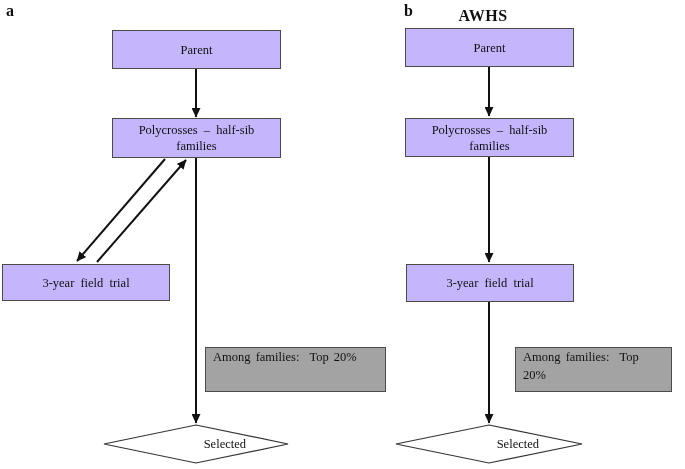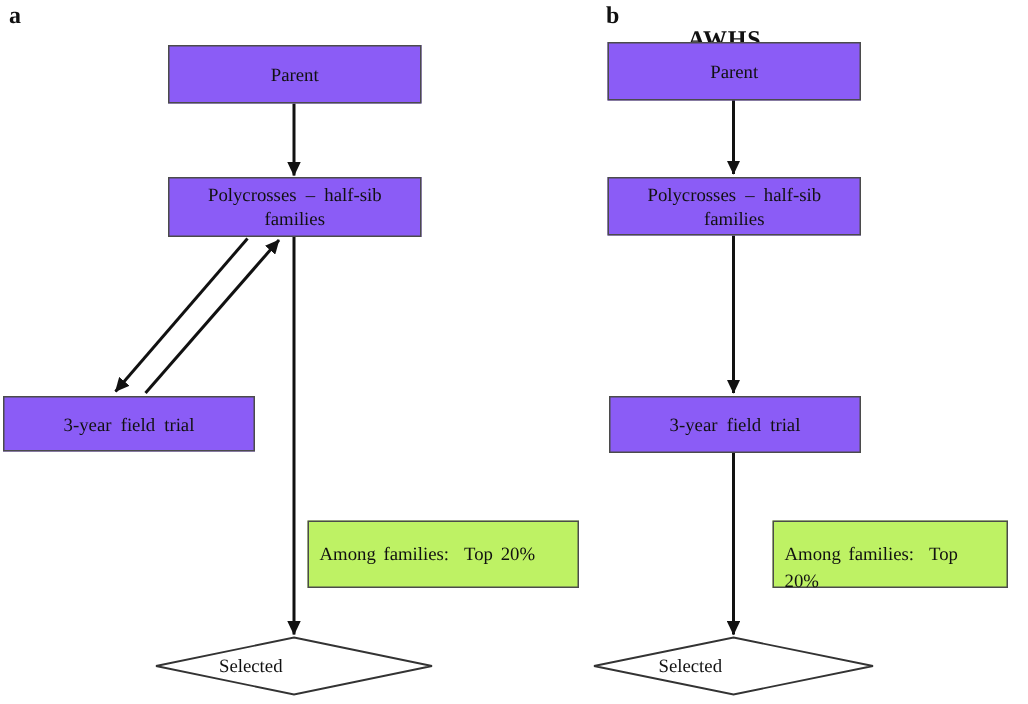--- a/index.html
+++ b/index.html
@@ -111,7 +111,7 @@
   <div class="diamond-label" style="left:146px; top:437px;">Selected</div>
 
   <div class="panel-label" style="left:404px; top:3px;">b</div>
-  <div class="panel-title" style="left:399px; top:8px; width:168px;margin-top:11px;">AWHS</div>
+  <div class="panel-title" style="left:399px; top:8px; width:168px;">AWHS</div>
 
   <div class="flow-box" style="left:405px; top:28px; width:169px; height:39px;">
     <span>Parent</span>

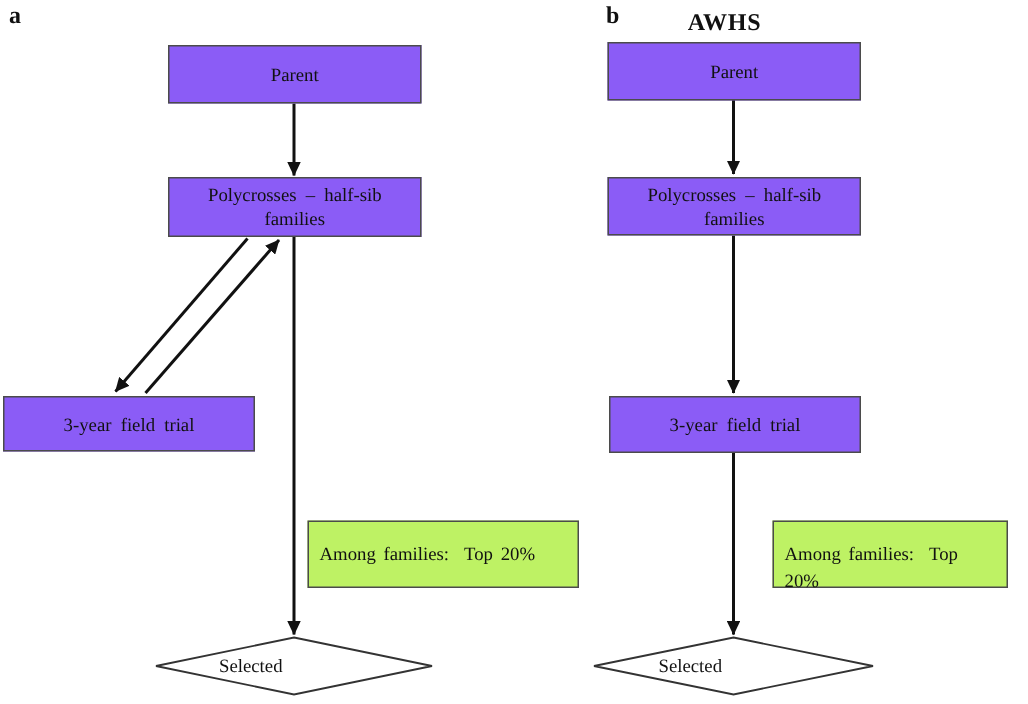--- a/index.html
+++ b/index.html
@@ -34,7 +34,7 @@
   .flow-box {
     position: absolute;
     border: 1px solid #4b4b4b;
-    background: #8b5cf6;
+    background: #c4b5fd;
     display: flex;
     flex-direction: column;
     align-items: center;

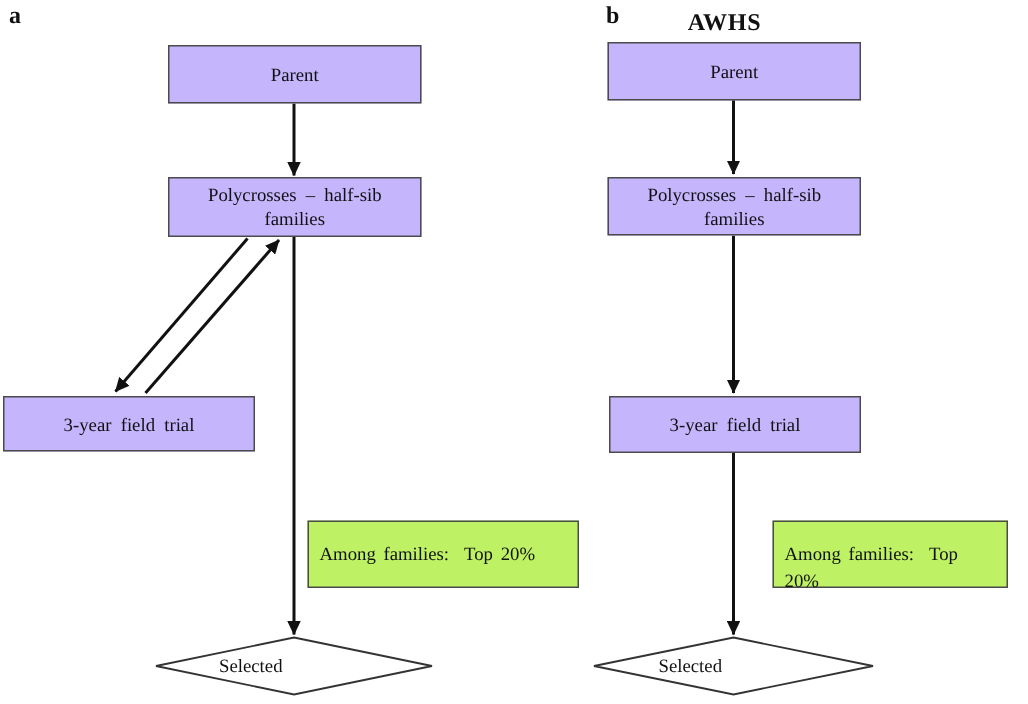--- a/index.html
+++ b/index.html
@@ -49,9 +49,9 @@
   .note-box {
     position: absolute;
     border: 1px solid #4b4b4b;
-    background: #bef264;
+    background: #a3a3a3;
     box-sizing: border-box;
-    padding: 12px 6px 3px 7px;
+    padding: 0 6px 3px 7px;
     font-size: 12.5px;
     line-height: 18px;
     word-spacing: 2px;

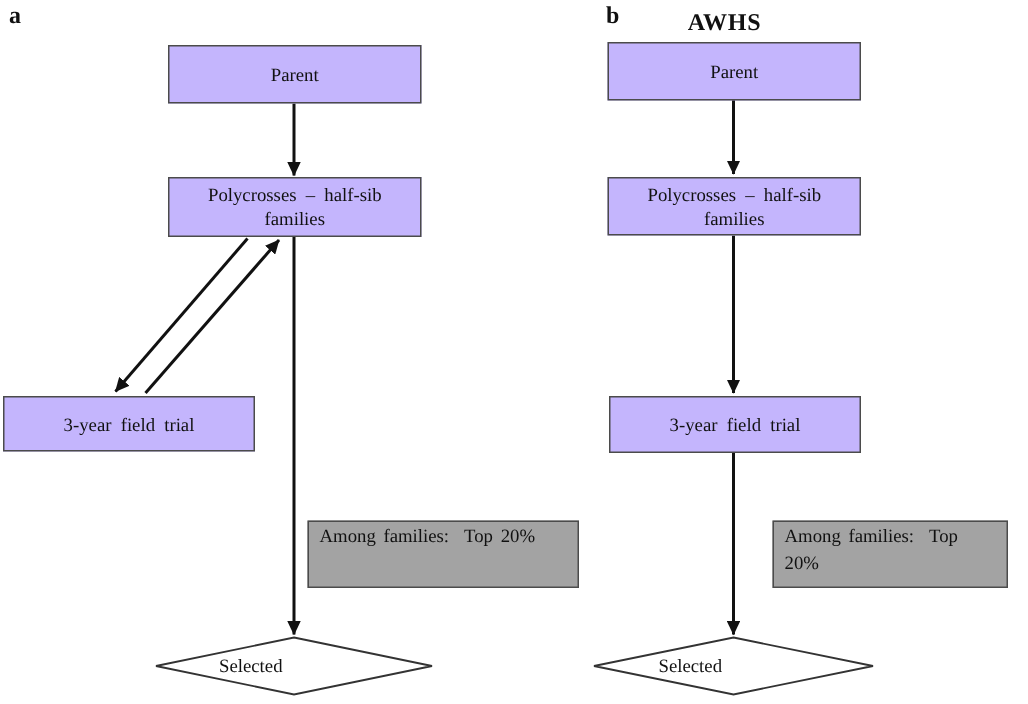--- a/index.html
+++ b/index.html
@@ -60,7 +60,7 @@
   .diamond-label {
     position: absolute;
     width: 100px;
-    text-align: left;
+    text-align: right;
     font-size: 12.5px;
     line-height: 14px;
   }

